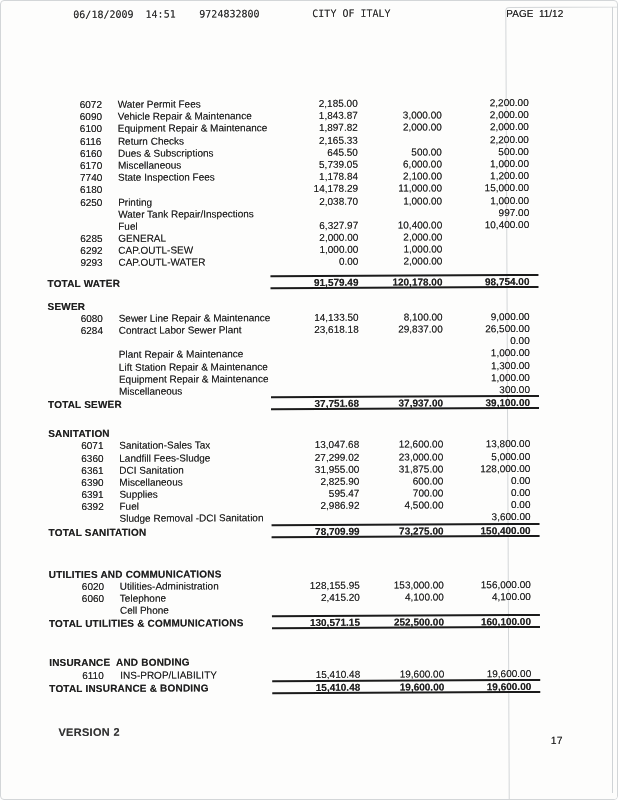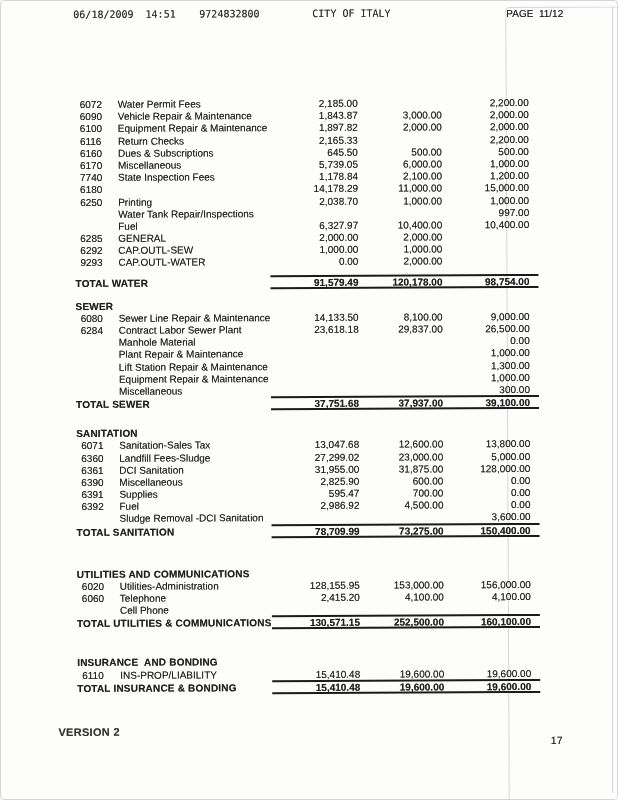--- a/index.html
+++ b/index.html
@@ -28,7 +28,7 @@
   .row{position:relative;height:12.2px;}
   .row.total{height:14px;}
   .cell{position:absolute;top:0;white-space:pre;}
-  .cell.label{left:75px;font-weight:700;letter-spacing:.2px;}
+  .cell.label{left:47px;font-weight:700;letter-spacing:.2px;}
   .cell.code{left:80px;width:24px;text-align:left;}
   .cell.desc{left:118px;width:180px;}
   .cell.c1,.cell.c2,.cell.c3{width:100px;text-align:right;}

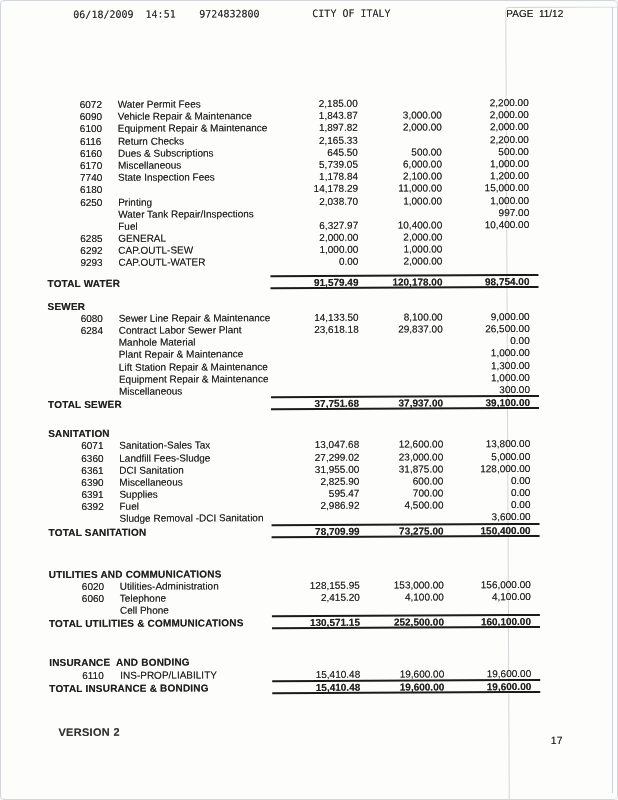--- a/index.html
+++ b/index.html
@@ -244,7 +244,6 @@
 
         <span class="cell label"></span>
         <span class="cell code"></span>
-        <span class="cell desc">Manhole Material</span>
         <span class="cell c1"></span>
         <span class="cell c2"></span>
         <span class="cell c3">0.00</span>

